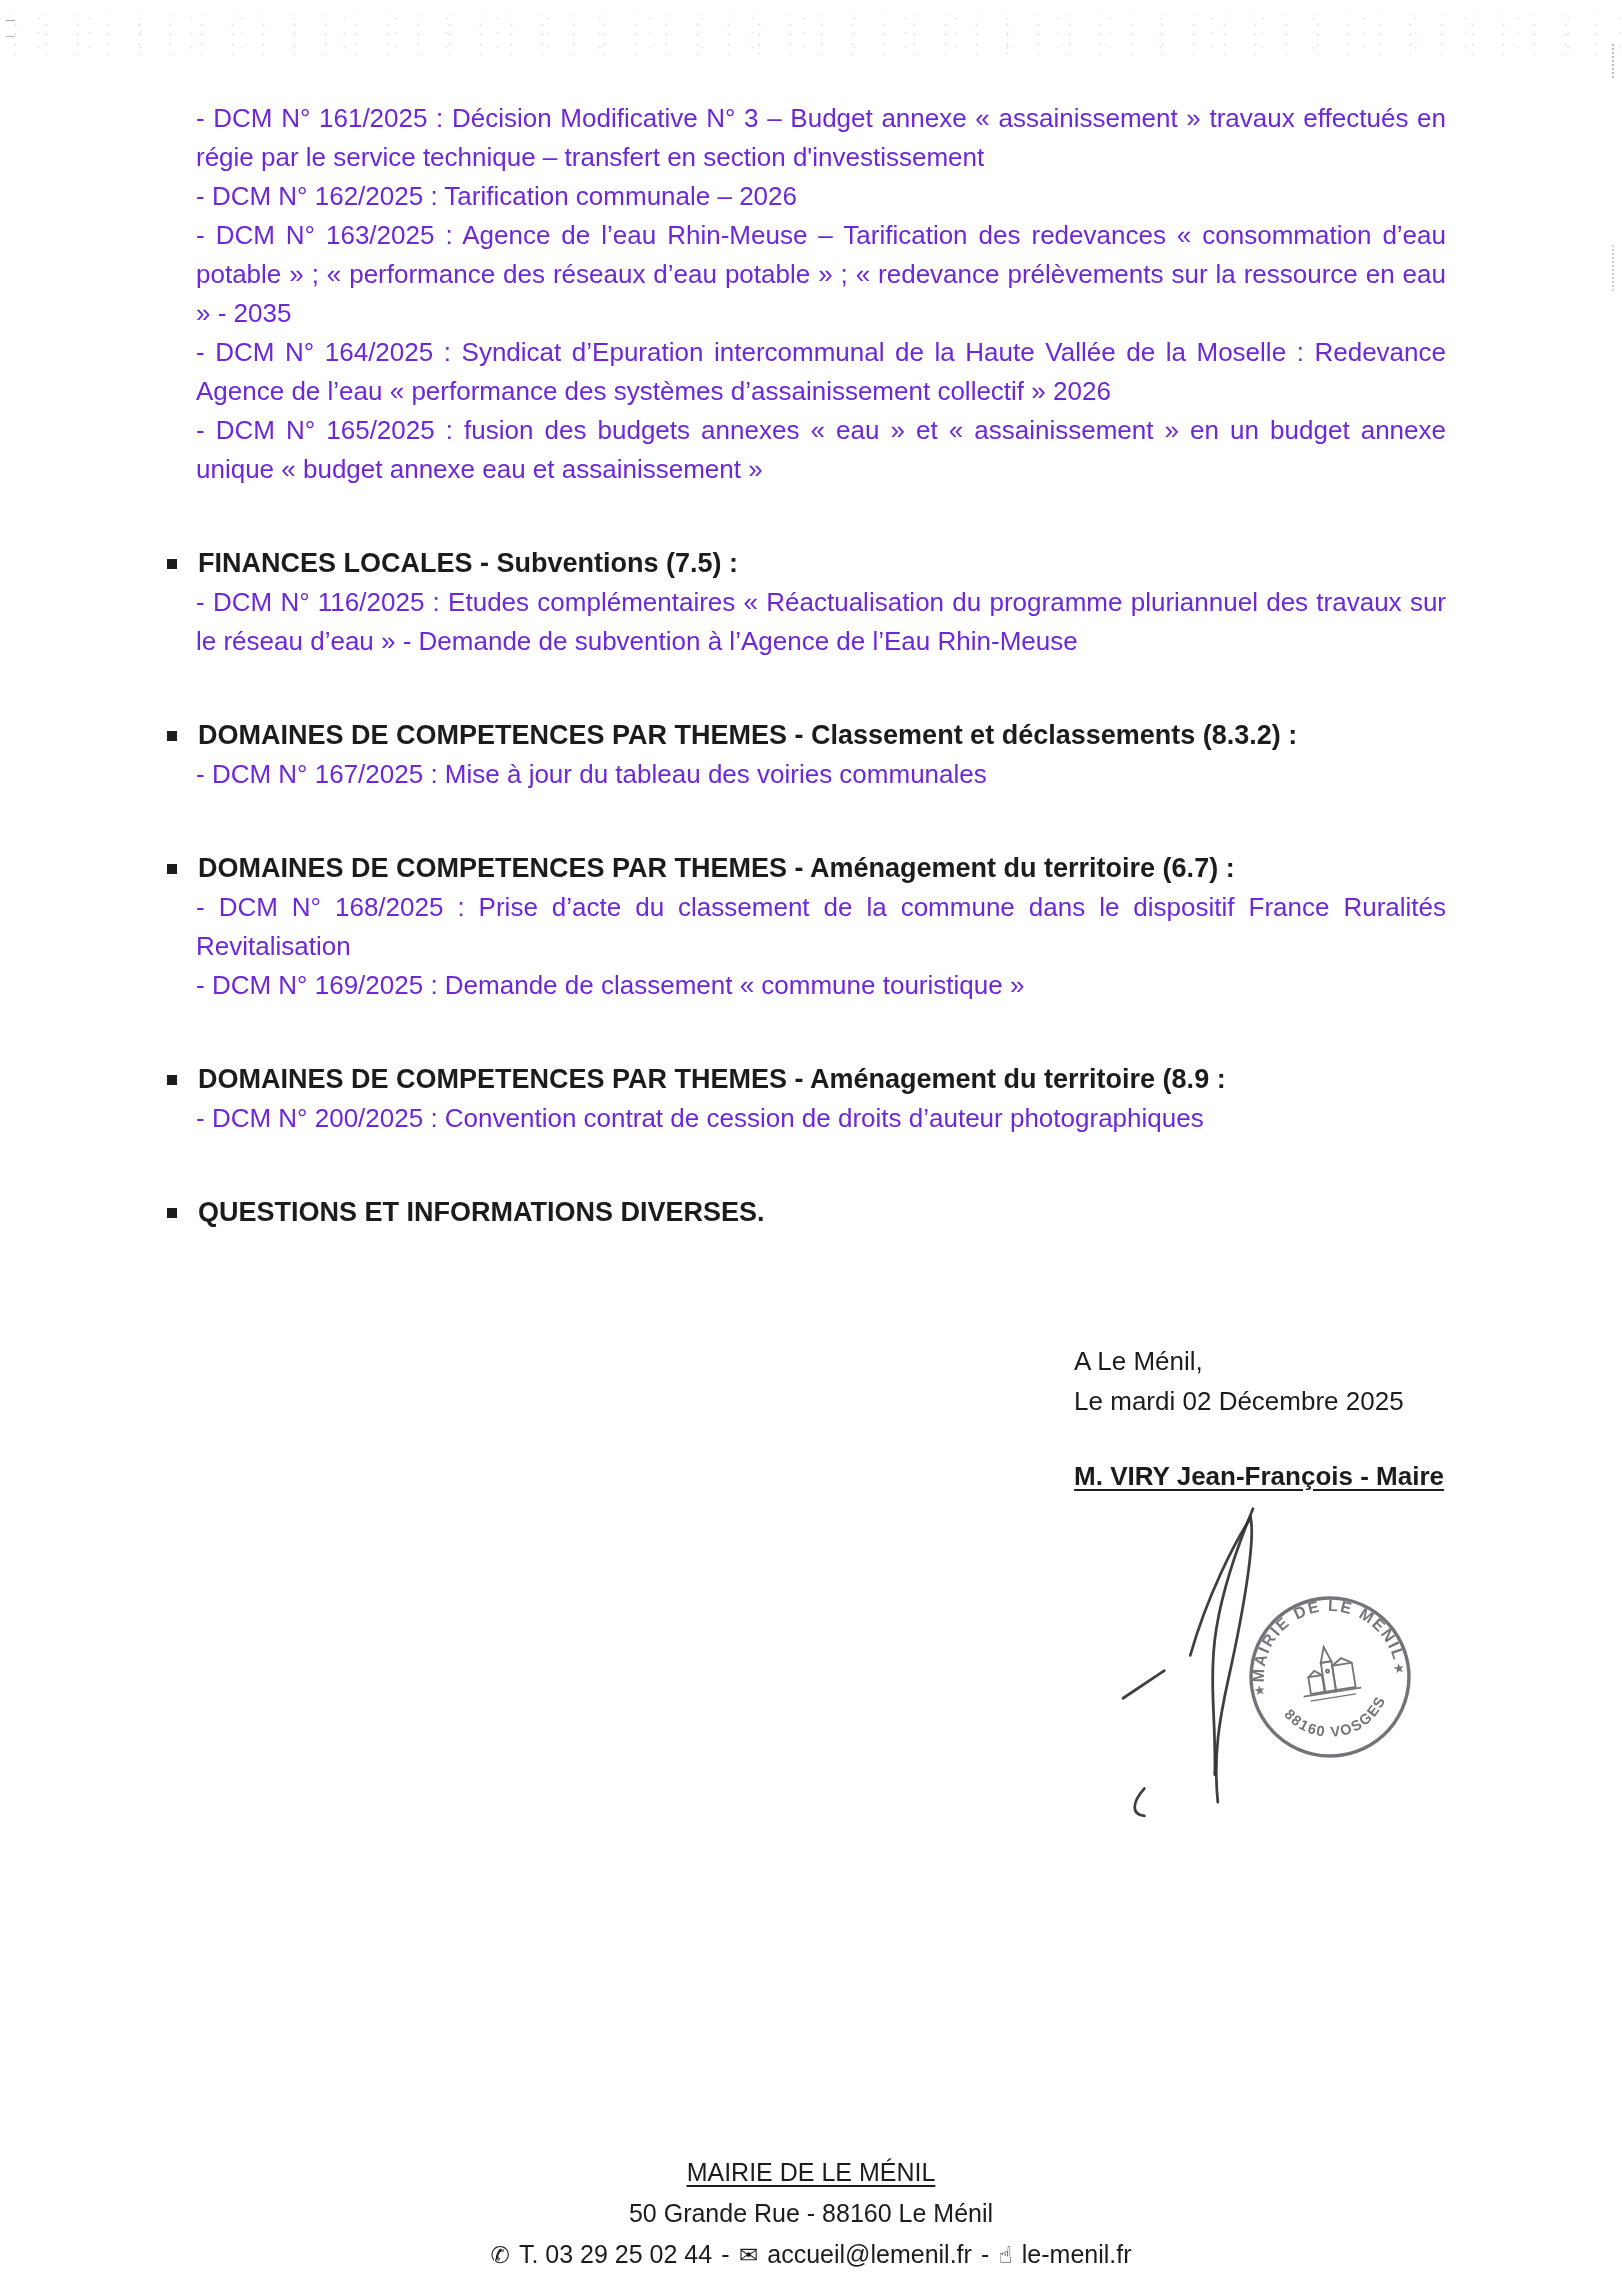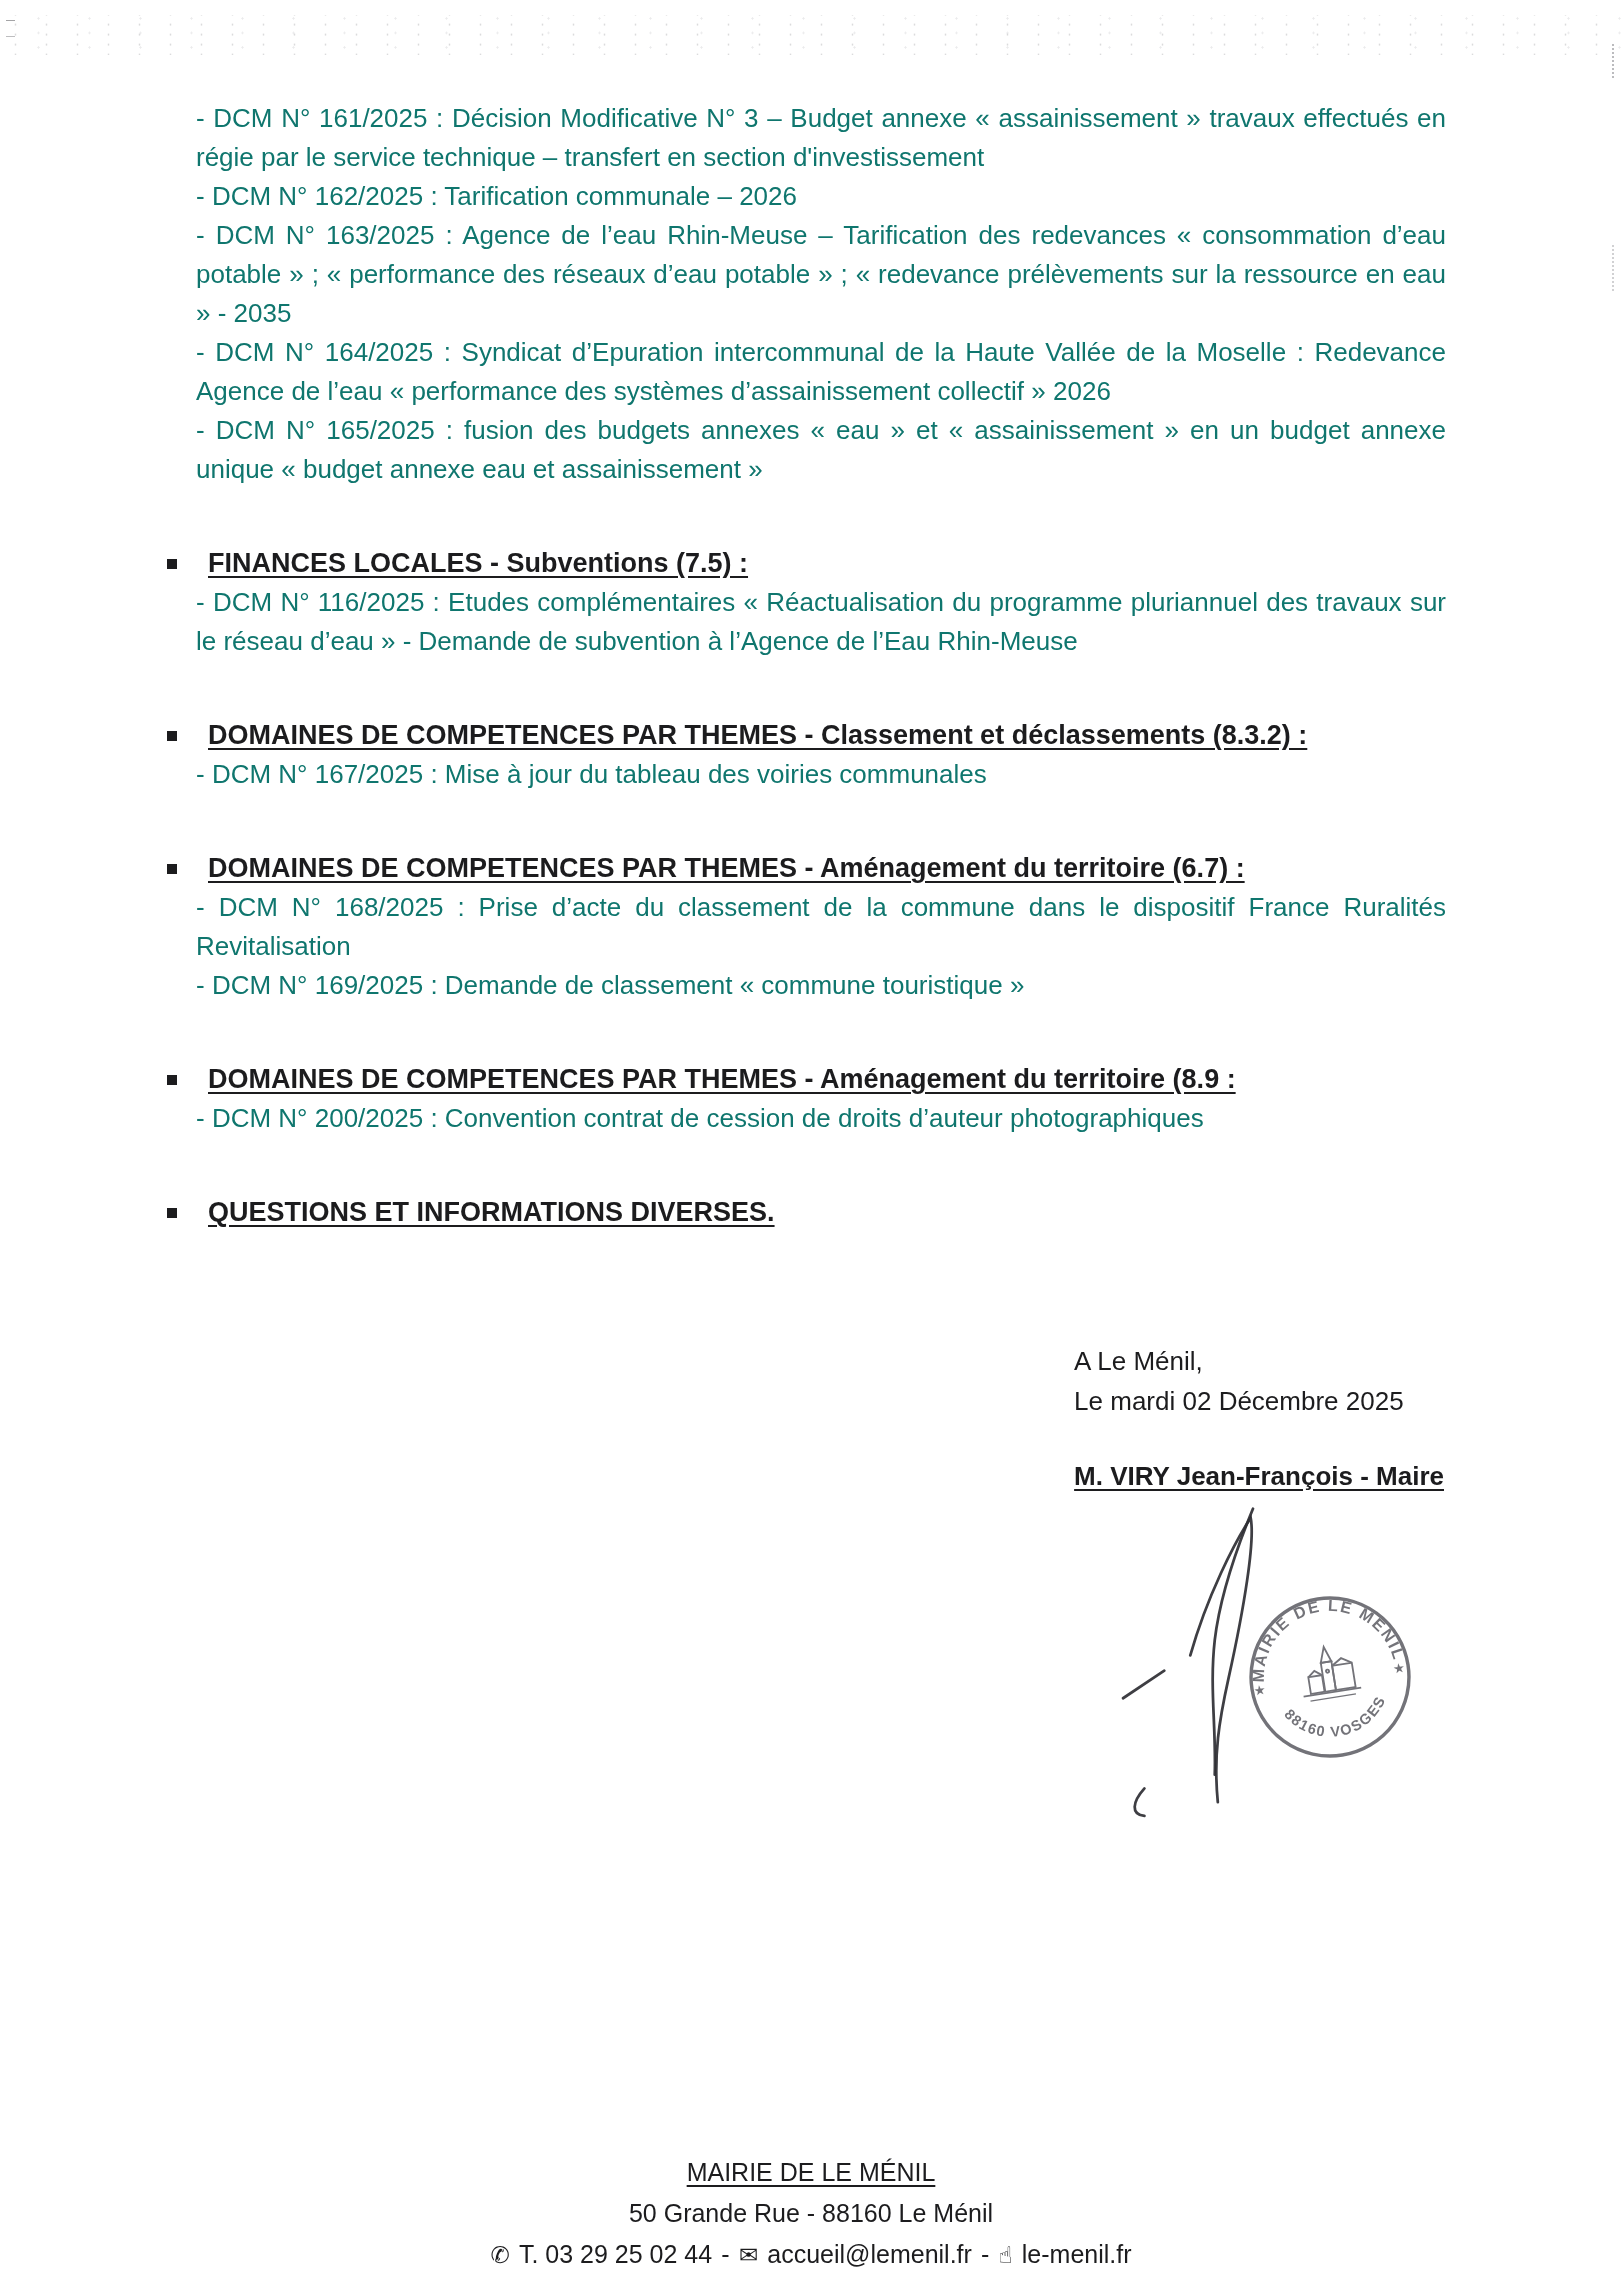--- a/index.html
+++ b/index.html
@@ -31,7 +31,7 @@
   .content { position:absolute; left:167px; top:99px; width:1279px; }
   .item {
     font-size:26px; line-height:39px; text-align:justify;
-    margin-left:29px; color:#0f766e;
+    margin-left:29px; color:#6d28d9;
   }
   .section { margin-top:55px; }
   .heading-row { display:flex; align-items:flex-start; }

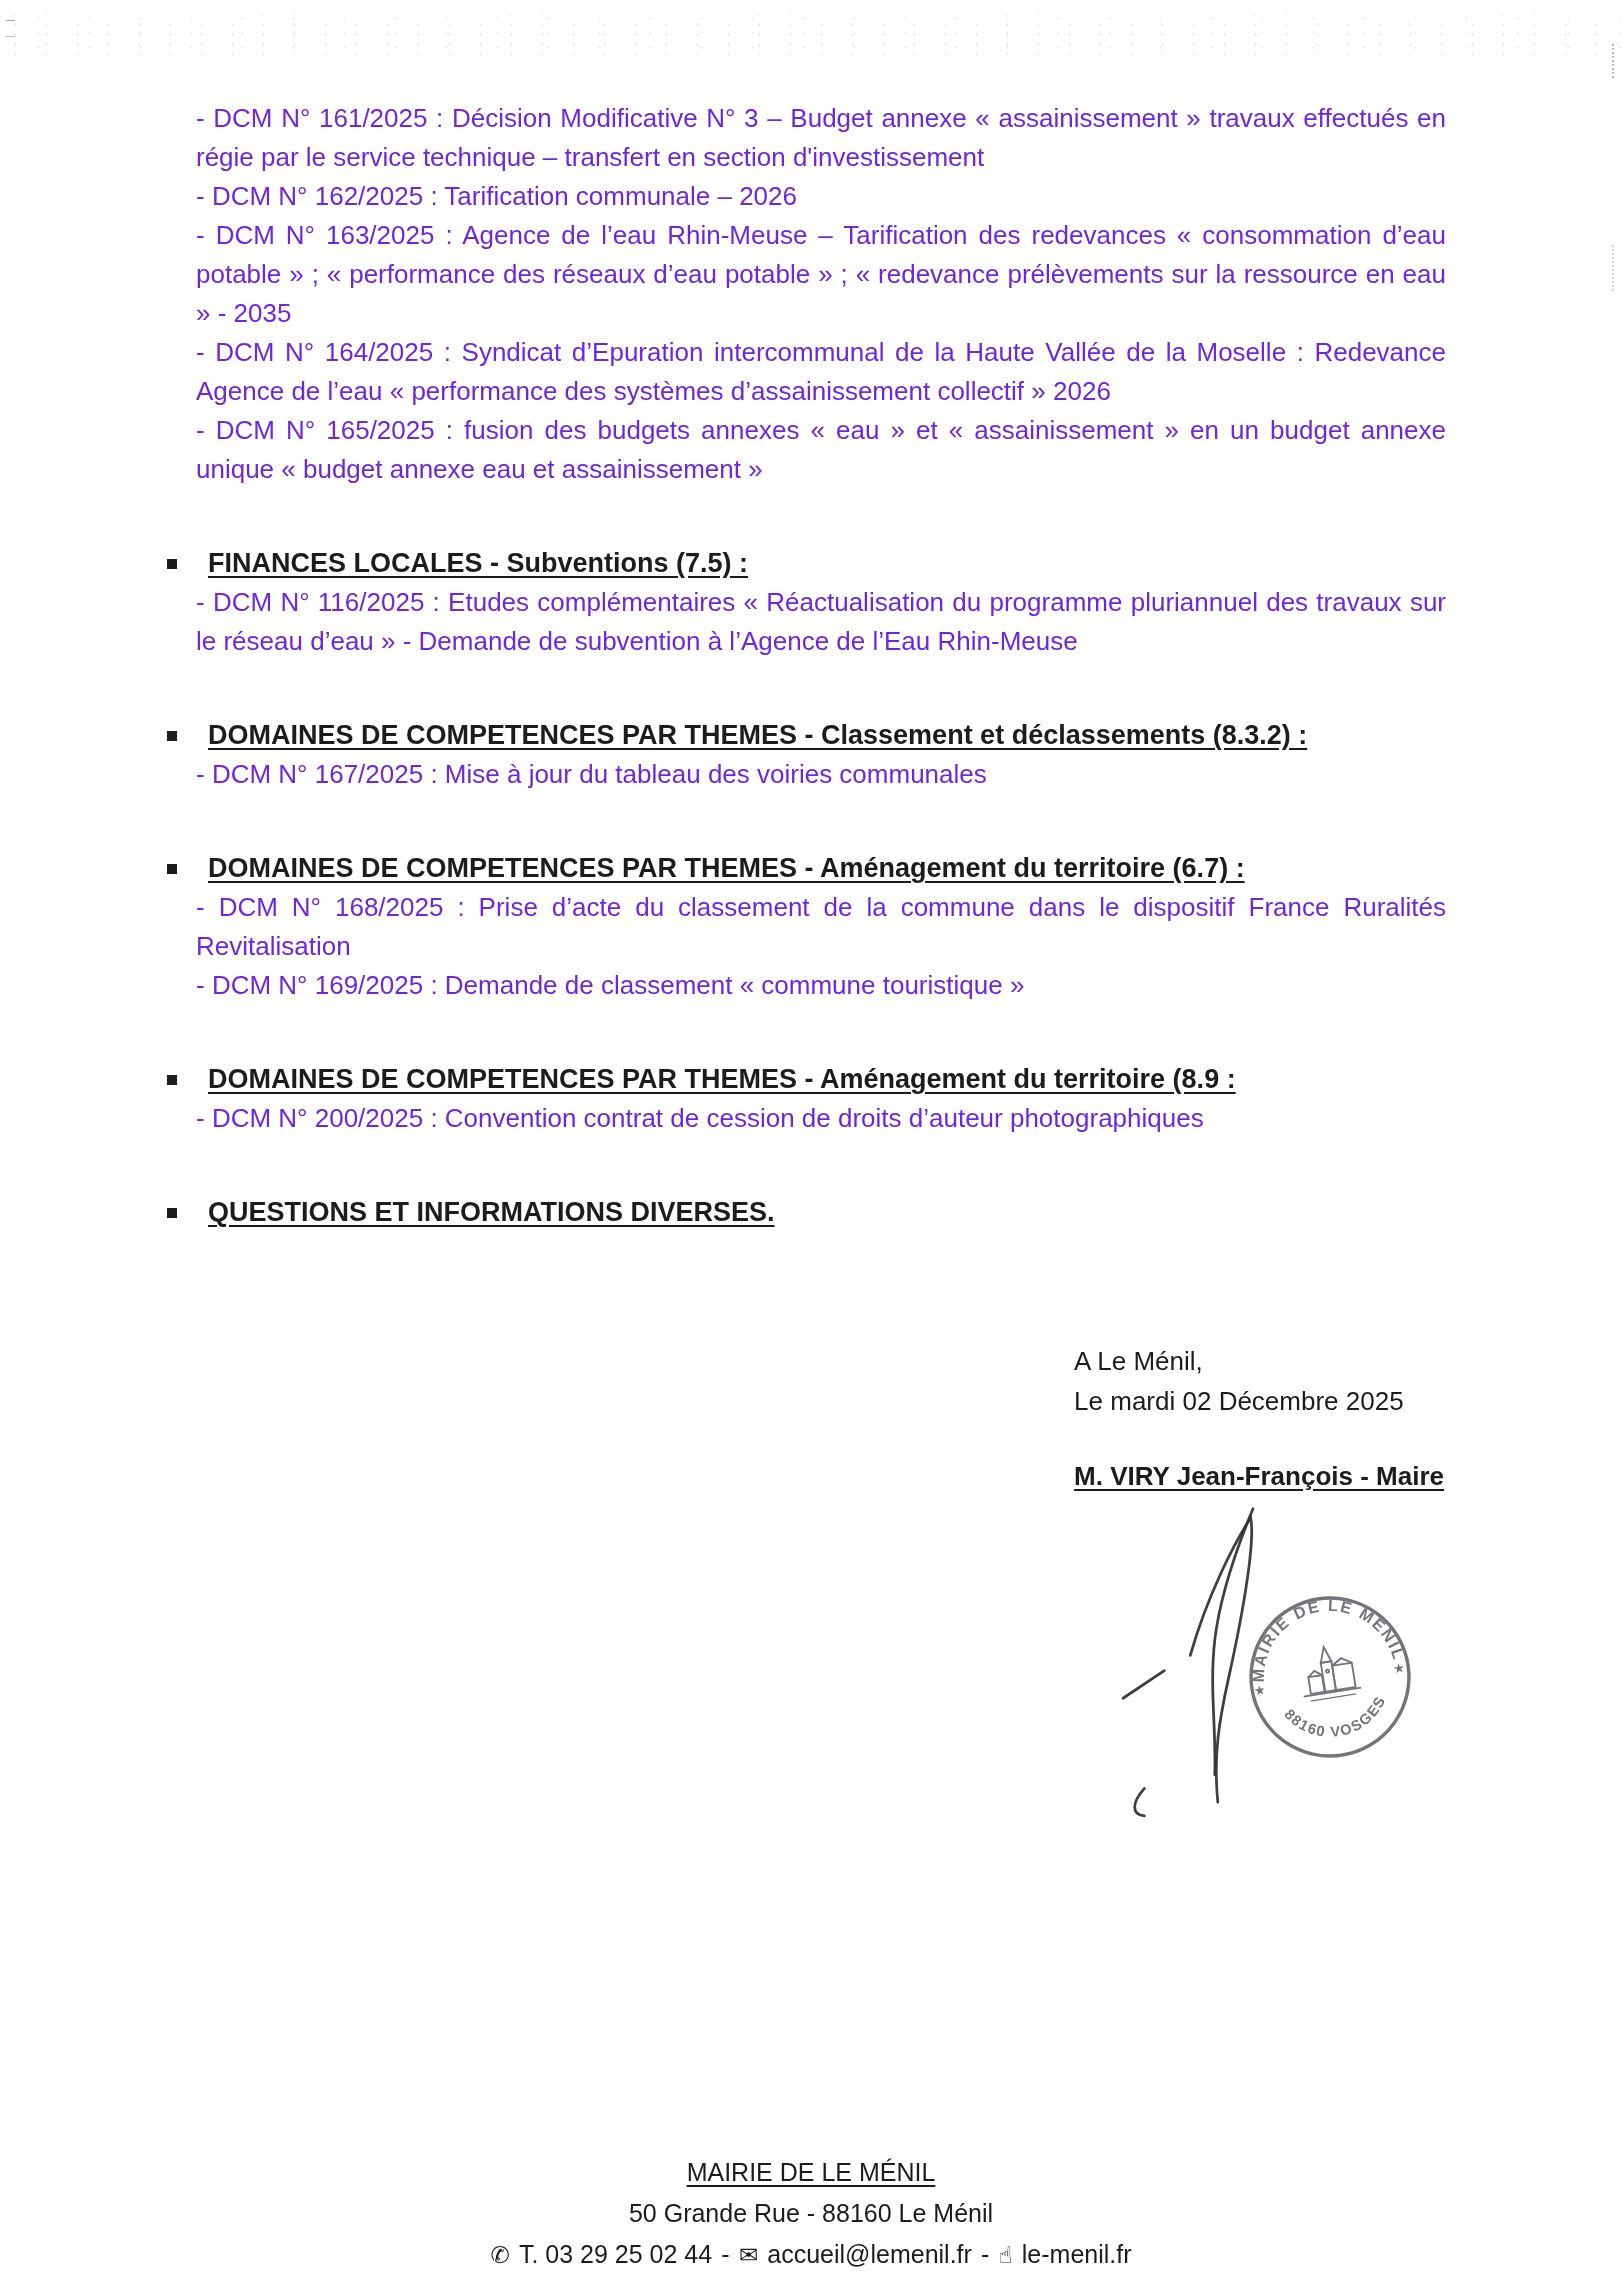--- a/index.html
+++ b/index.html
@@ -41,8 +41,8 @@
   }
   .heading {
     font-size:27px; line-height:39px; font-weight:700;
-    text-decoration:underline; text-underline-offset:3.8px;
-    margin-left:31px;
+    text-underline-offset:3.8px;
+    margin-left:21px;
   }
 
   

